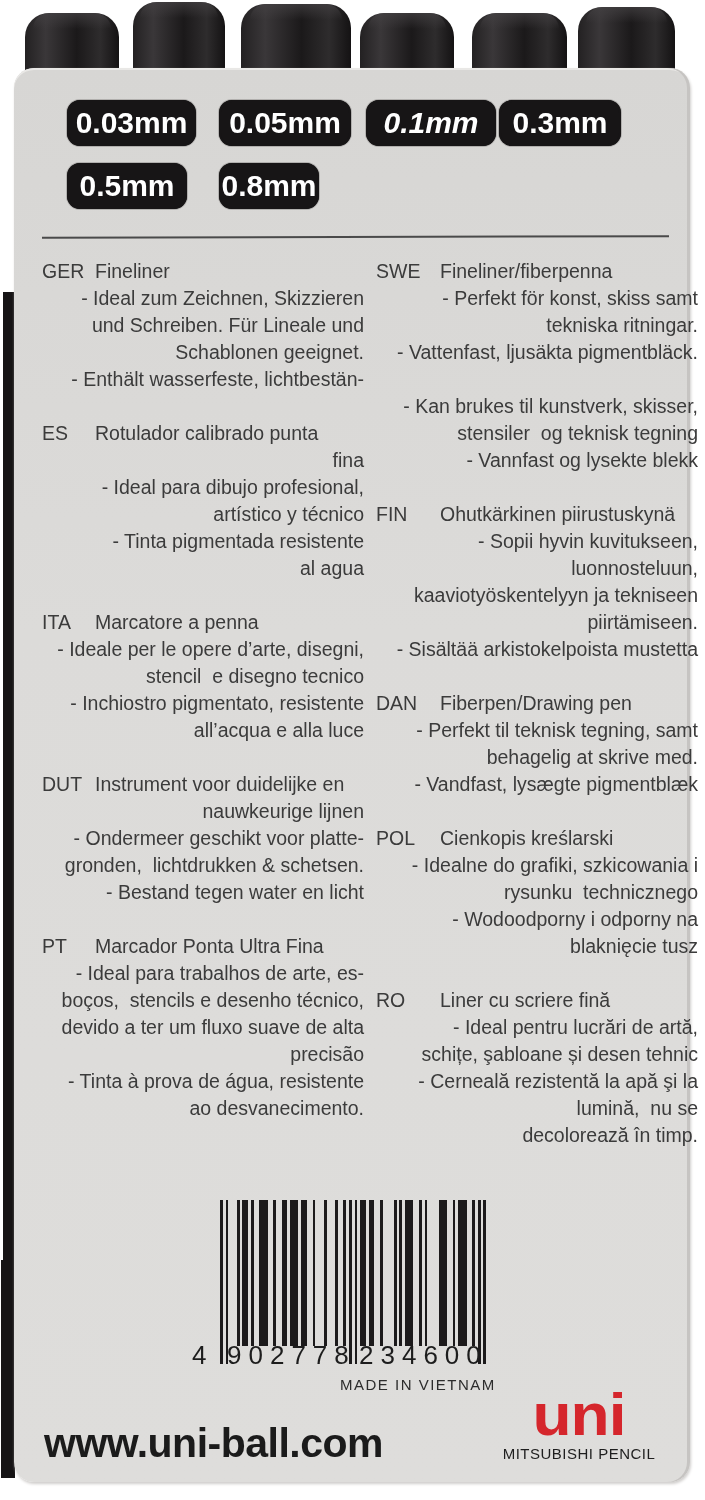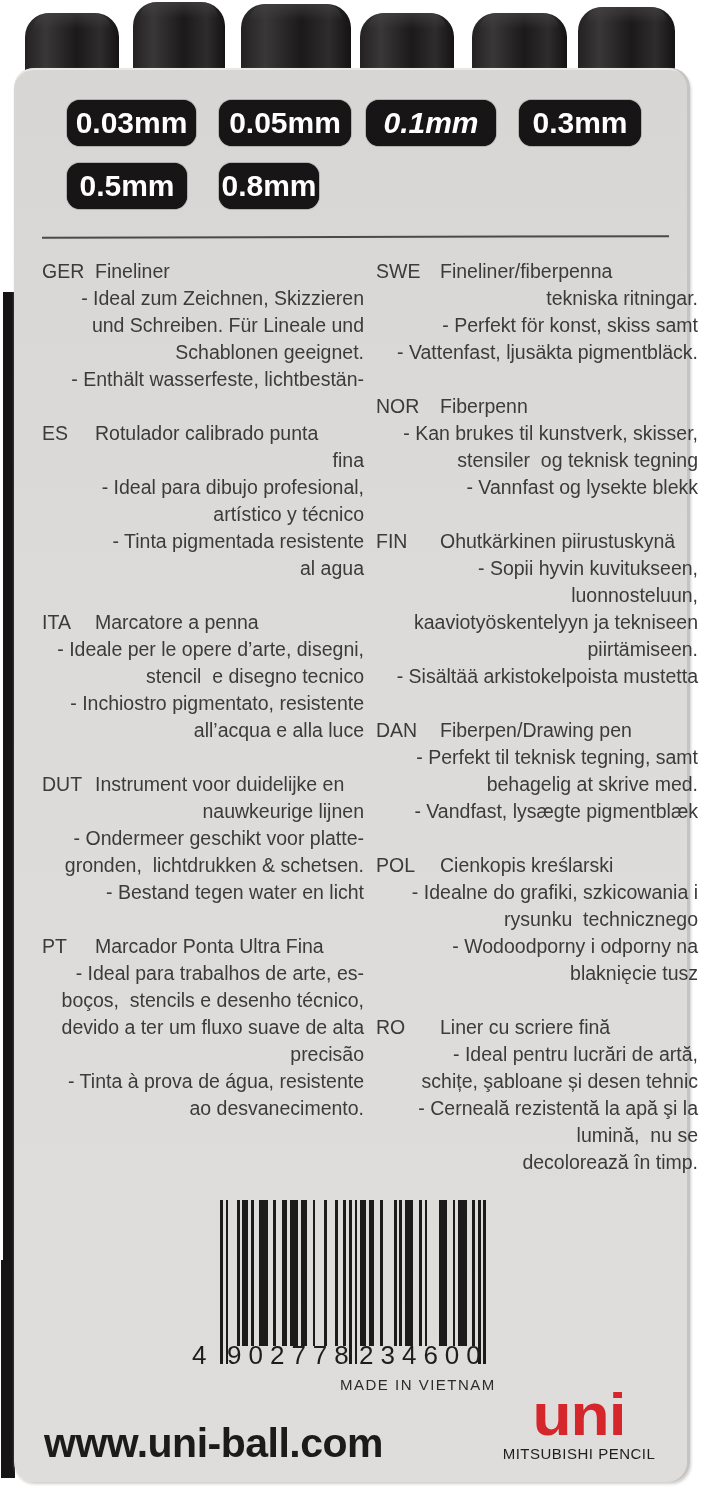--- a/index.html
+++ b/index.html
@@ -73,7 +73,7 @@
         <div class="badge" style="left: 67px; top: 100px; width: 129px;">0.03mm</div>
         <div class="badge" style="left: 219px; top: 100px; width: 132px;">0.05mm</div>
         <div class="badge" style="left: 366px; top: 100px; width: 130px; font-style: italic;">0.1mm</div>
-        <div class="badge" style="left: 519px; top: 100px; width: 122px;">0.3mm</div>
+        <div class="badge" style="left: 499px; top: 100px; width: 122px;">0.3mm</div>
         <div class="badge" style="left: 67px; top: 163px; width: 120px;">0.5mm</div>
         <div class="badge" style="left: 219px; top: 163px; width: 100px;">0.8mm</div>
       </div>

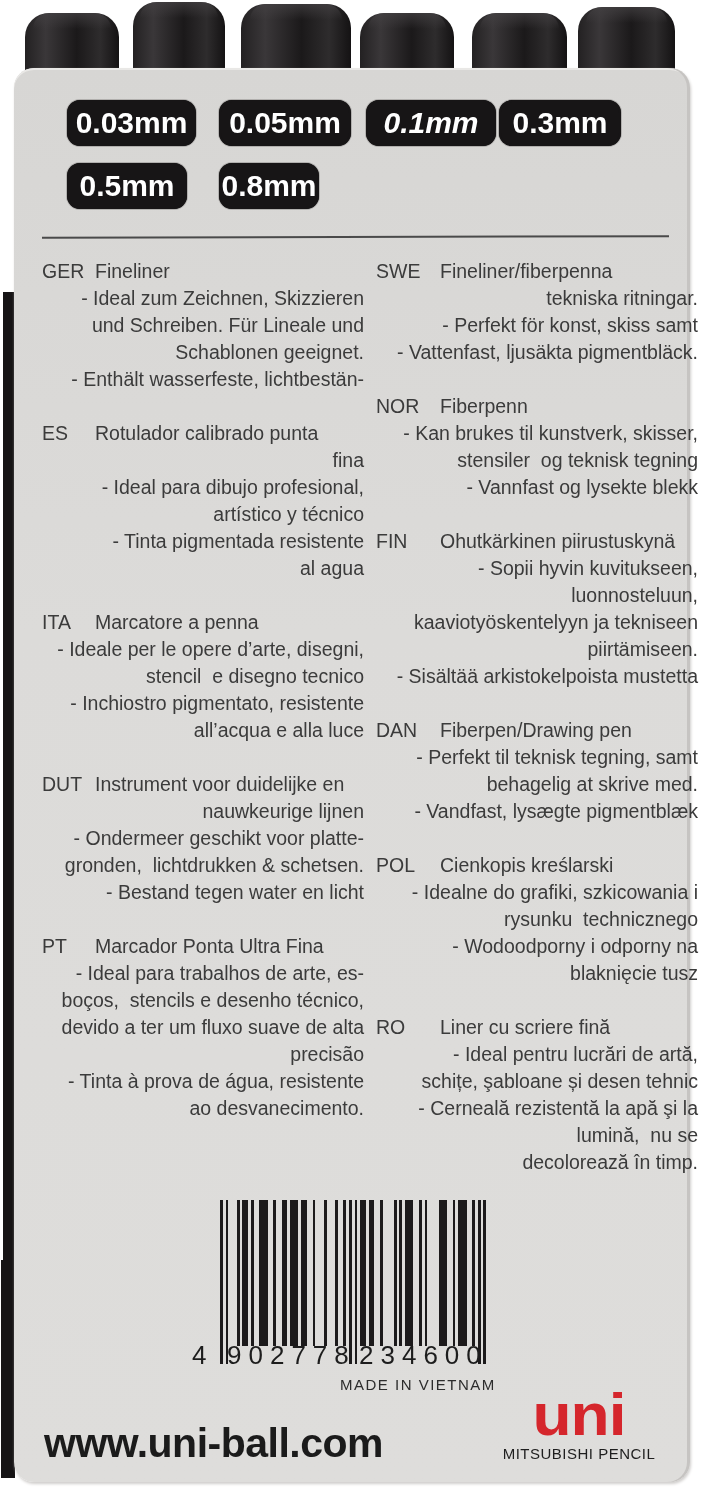--- a/index.html
+++ b/index.html
@@ -123,8 +123,8 @@
     <div class="col col-right" id="col-right">
         <div class="section">
           <div class="sec-header"><span class="code">SWE</span><span>Fineliner/fiberpenna</span></div>
+          <div class="sec-line">- Perfekt för konst, skiss samt</div>
           <div class="sec-line">tekniska ritningar.</div>
-          <div class="sec-line">- Perfekt för konst, skiss samt</div>
           <div class="sec-line">- Vattenfast, ljusäkta pigmentbläck.</div>
         </div>
         <div class="section">

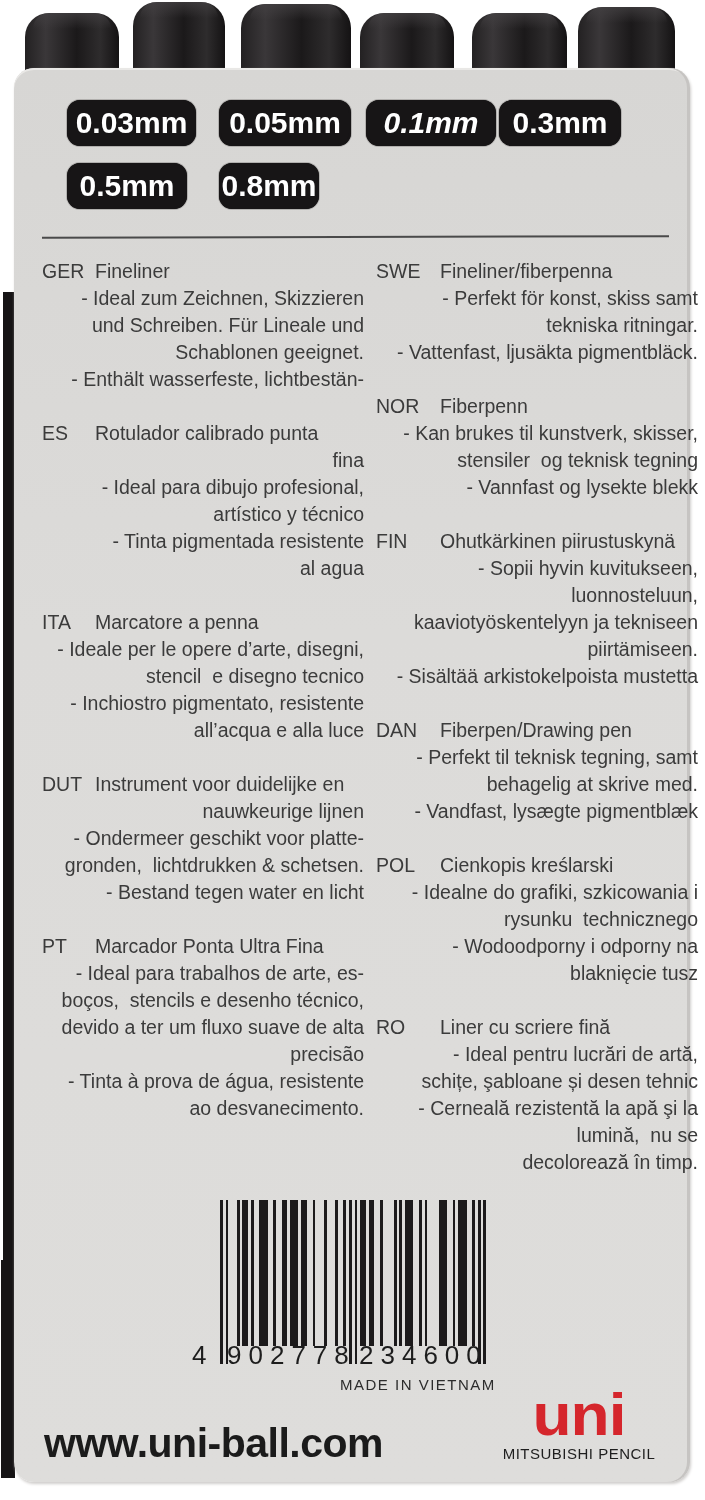--- a/index.html
+++ b/index.html
@@ -128,7 +128,6 @@
           <div class="sec-line">- Vattenfast, ljusäkta pigmentbläck.</div>
         </div>
         <div class="section">
-          <div class="sec-header"><span class="code">NOR</span><span>Fiberpenn</span></div>
           <div class="sec-line">- Kan brukes til kunstverk, skisser,</div>
           <div class="sec-line">stensiler  og teknisk tegning</div>
           <div class="sec-line">- Vannfast og lysekte blekk</div>

